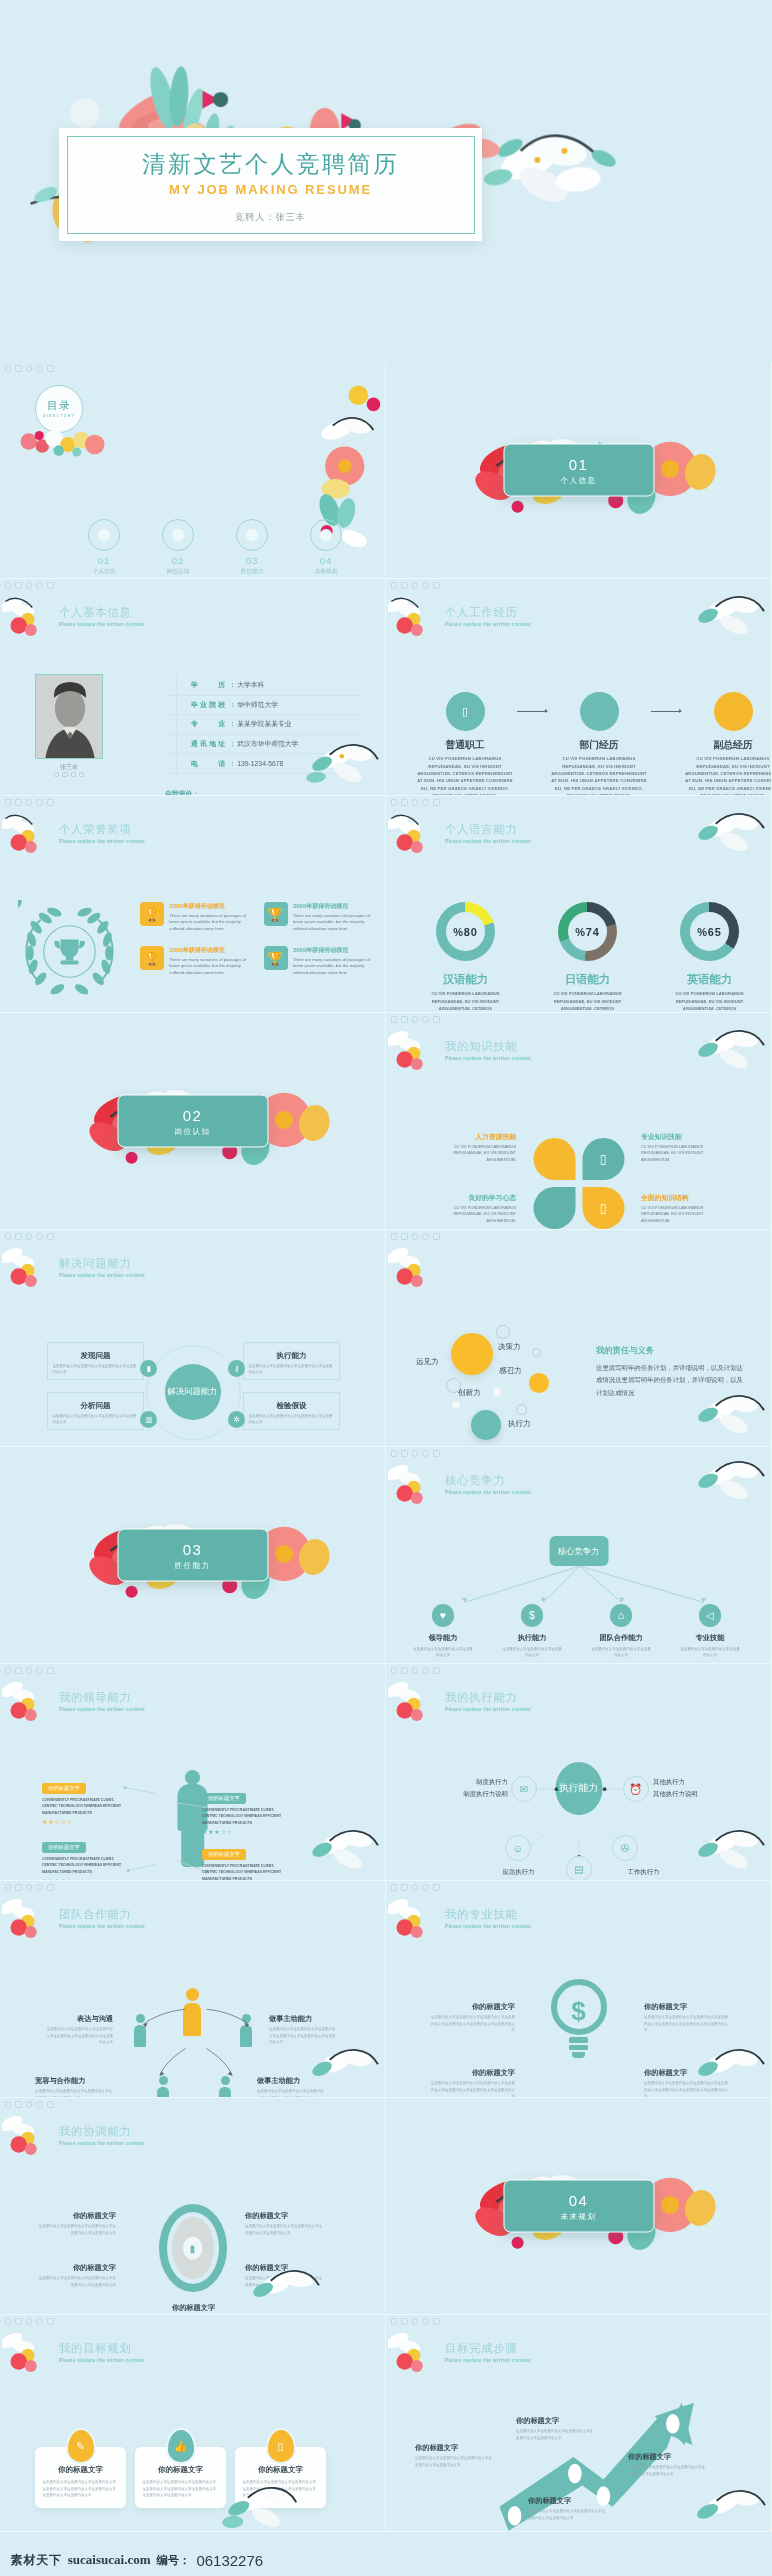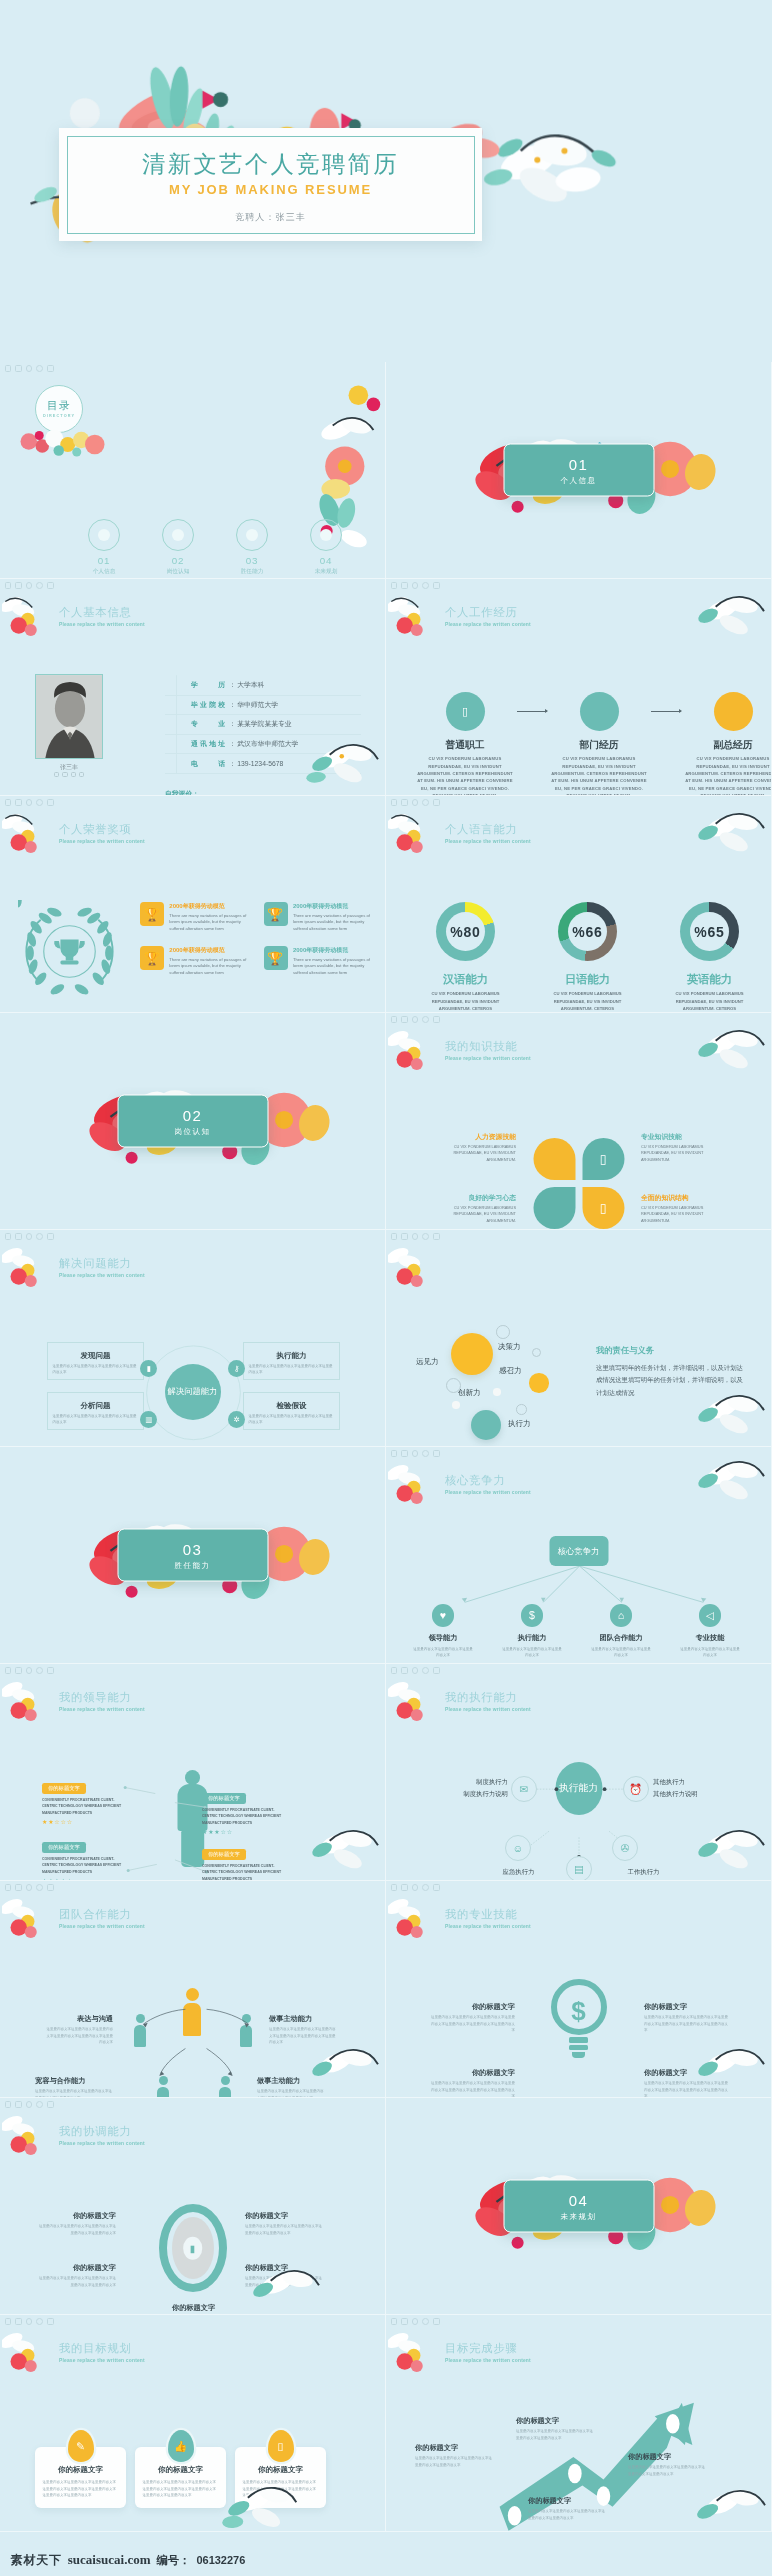--- a/index.html
+++ b/index.html
@@ -100,7 +100,7 @@
   .lang { width:83px; text-align:center; }
   .donut { width:59px;height:59px;border-radius:50%;margin:0 auto 10.6px;position:relative;}
   .donut:after{content:"";position:absolute;left:9.8px;top:9.8px;width:39px;height:39px;border-radius:50%;background:#d9edf4;}
-  .donut b{position:absolute;left:0;right:0;top:50%;transform:translateY(-50%);z-index:2;font-size:14px;color:#2b3a42;letter-spacing:0.8px;}
+  .donut b{position:absolute;left:0;right:0;top:50%;transform:translateY(-50%);z-index:2;font-size:11px;color:#2b3a42;letter-spacing:0.8px;}
   .lang h5 { font-size:11.3px; color:#5fb7b0; margin-bottom:3.8px; }
   .lang p { font-size:4.2px; color:#6d7d85; line-height:1.75; font-weight:bold;}
 

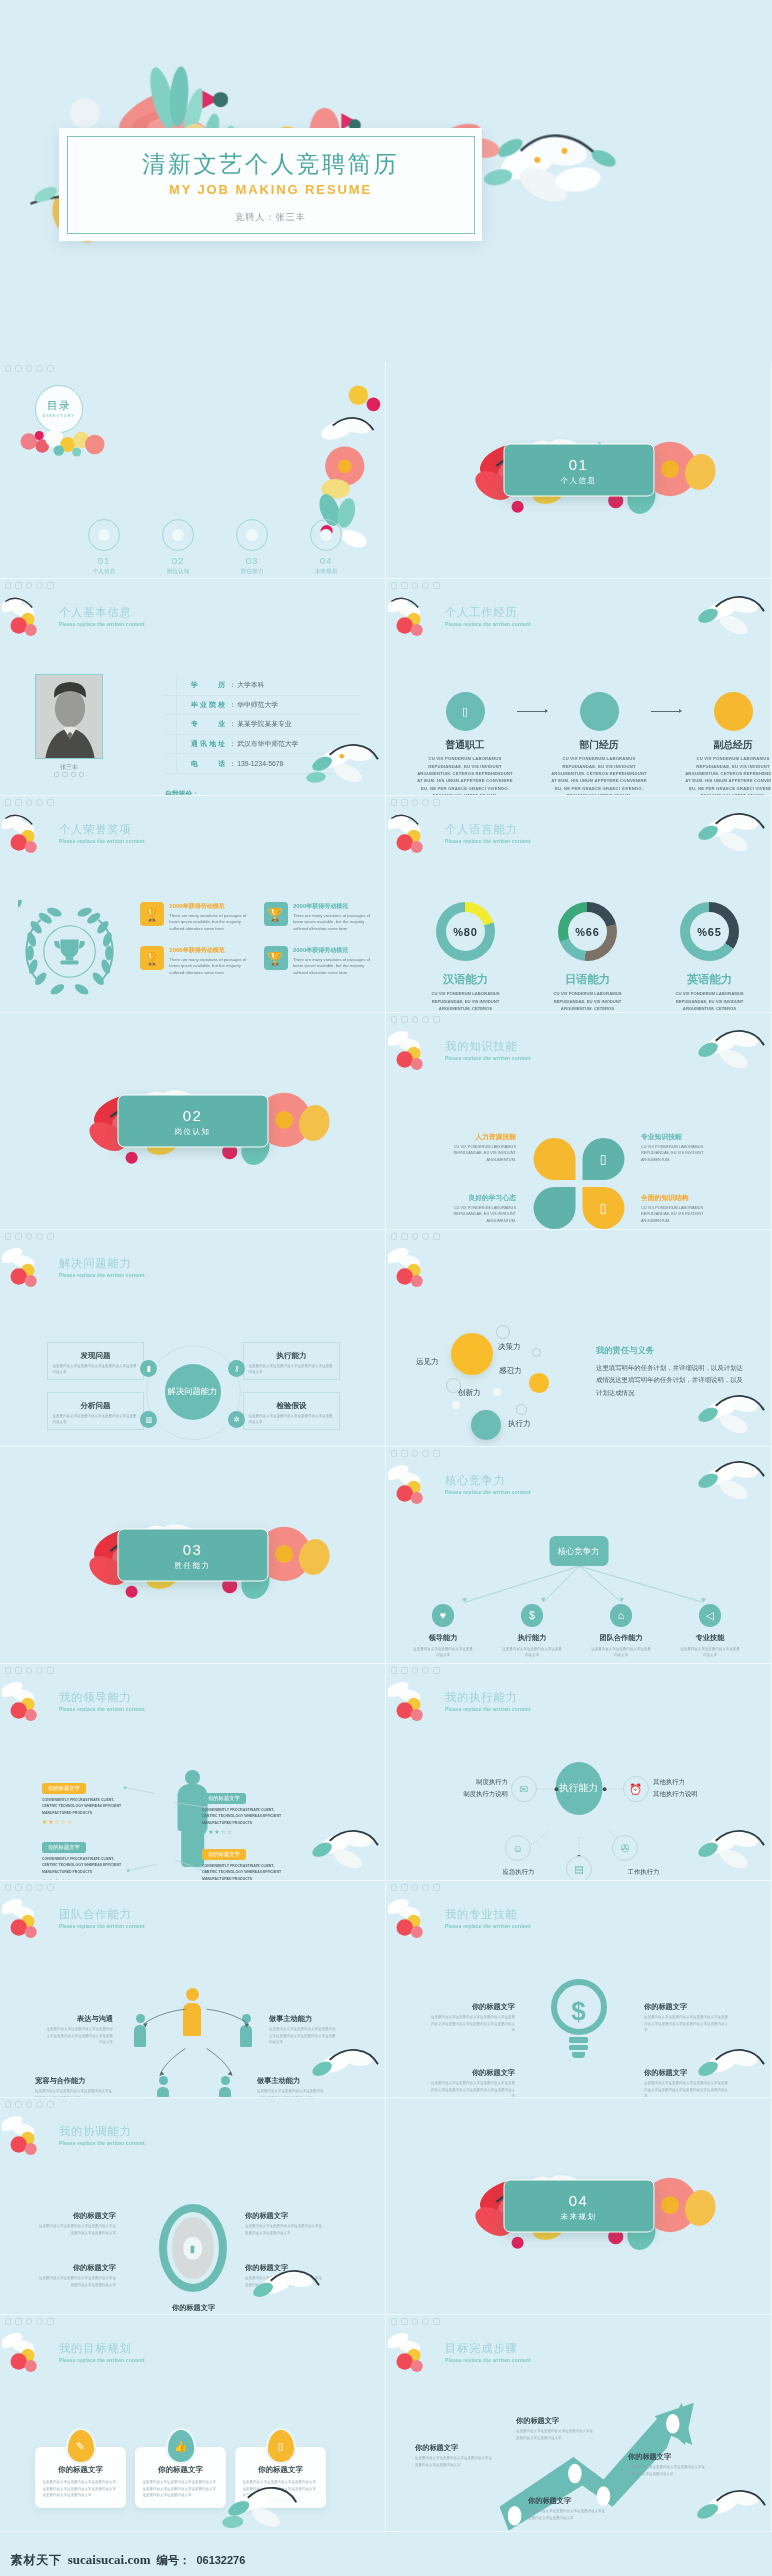--- a/index.html
+++ b/index.html
@@ -604,7 +604,7 @@
       </div>
       <div class="lang">
         <div class="donut" style="background:conic-gradient(#3b4b55 0deg 75deg, #7d7268 75deg 185deg, #6bbcb4 185deg 250deg, #3aa87a 250deg 360deg)">
-          <b>%66</b>
+          <b>%74</b>
         </div>
         <h5>日语能力</h5>
         <p>CU VIX PONDERUM LABORAMUS REPUDIANDAE, EU VIS INVIDUNT ARGUMENTUM. CETEROS REPREHENDUNT AT EUM. HIS UNUM APPETERE CONVENIRE EU, NE PER GRAECE GRAECI</p>

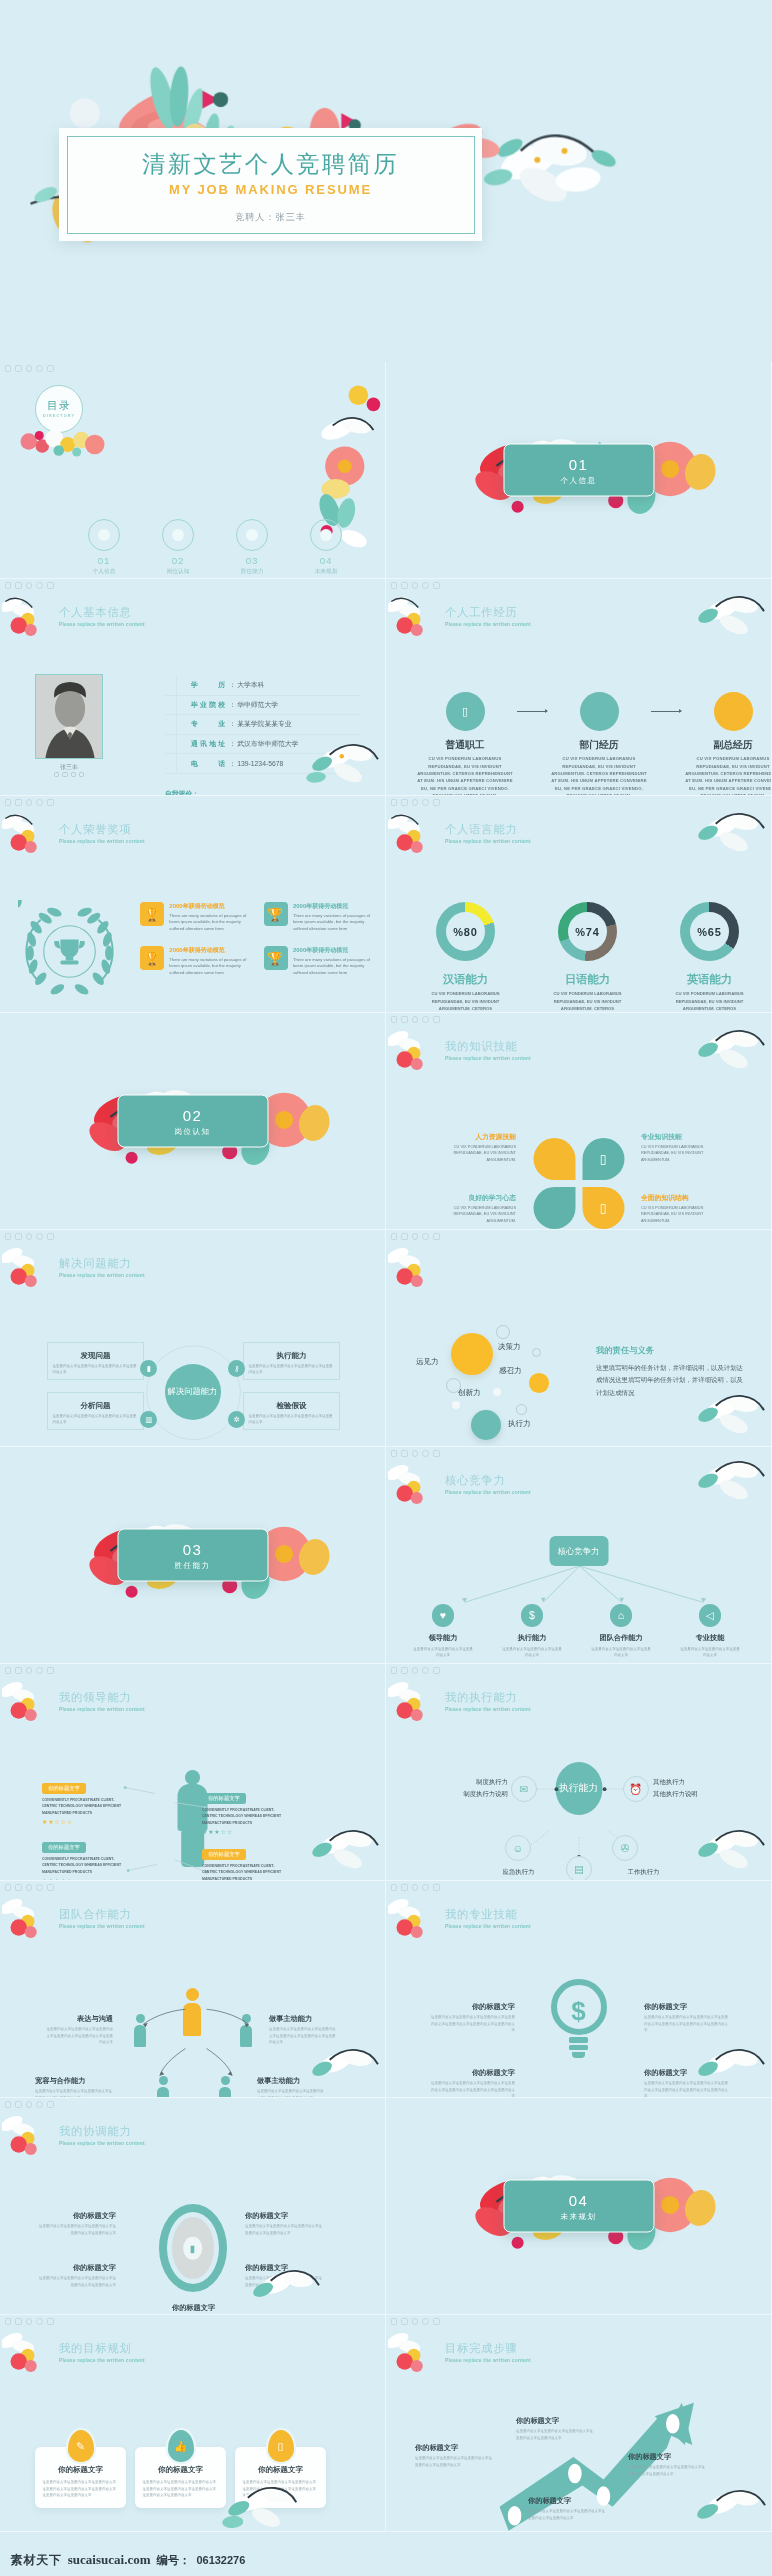--- a/index.html
+++ b/index.html
@@ -203,7 +203,7 @@
   .watermark .cn { font-size:12px; color:#2f3b42; font-weight:bold; letter-spacing:0.8px; }
   .watermark .site { font-size:13px; color:#2f3b42; font-weight:bold; font-family:"Liberation Serif",serif;}
   .watermark .no { font-size:11.3px; color:#2f3b42; font-weight:bold;}
-  .watermark .code { font-size:11px; color:#2f3b42; font-weight:bold;}
+  .watermark .code { font-size:15px; color:#2f3b42; font-weight:normal;}
 </style>
 </head>
 <body>

